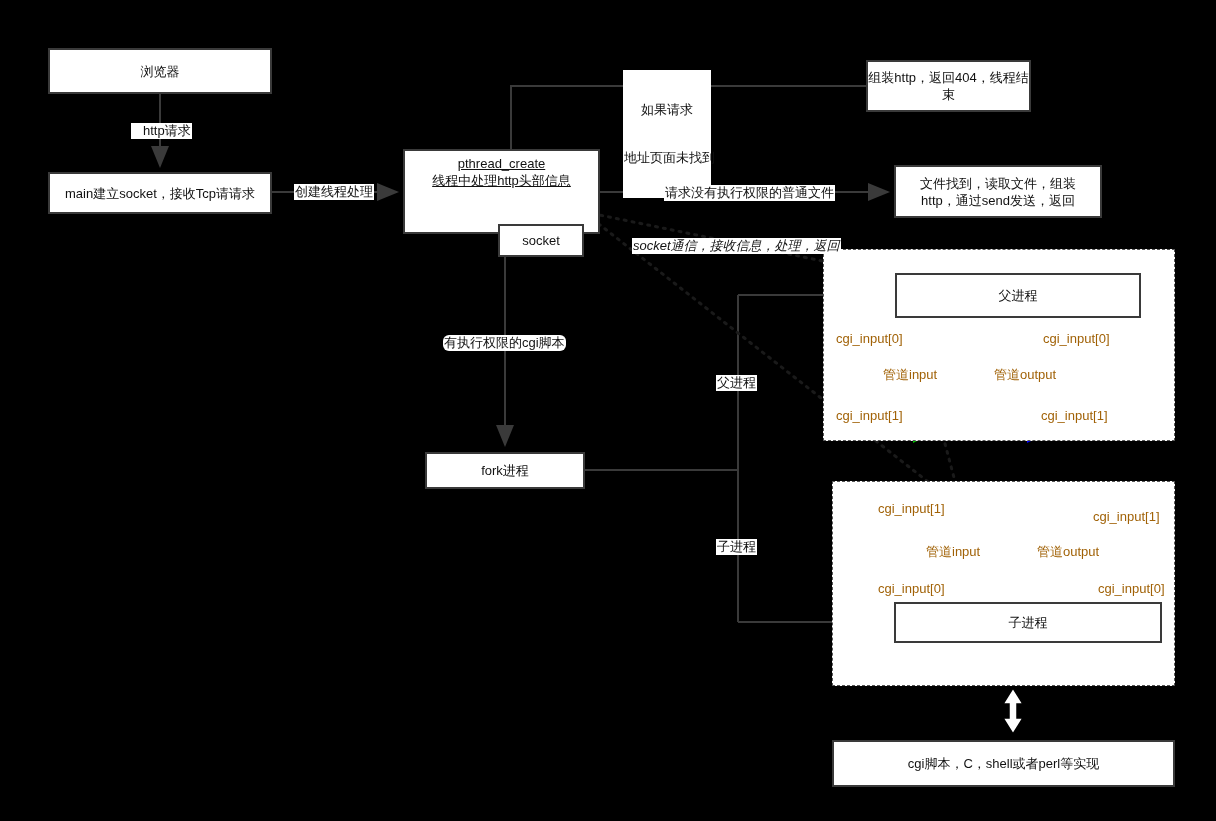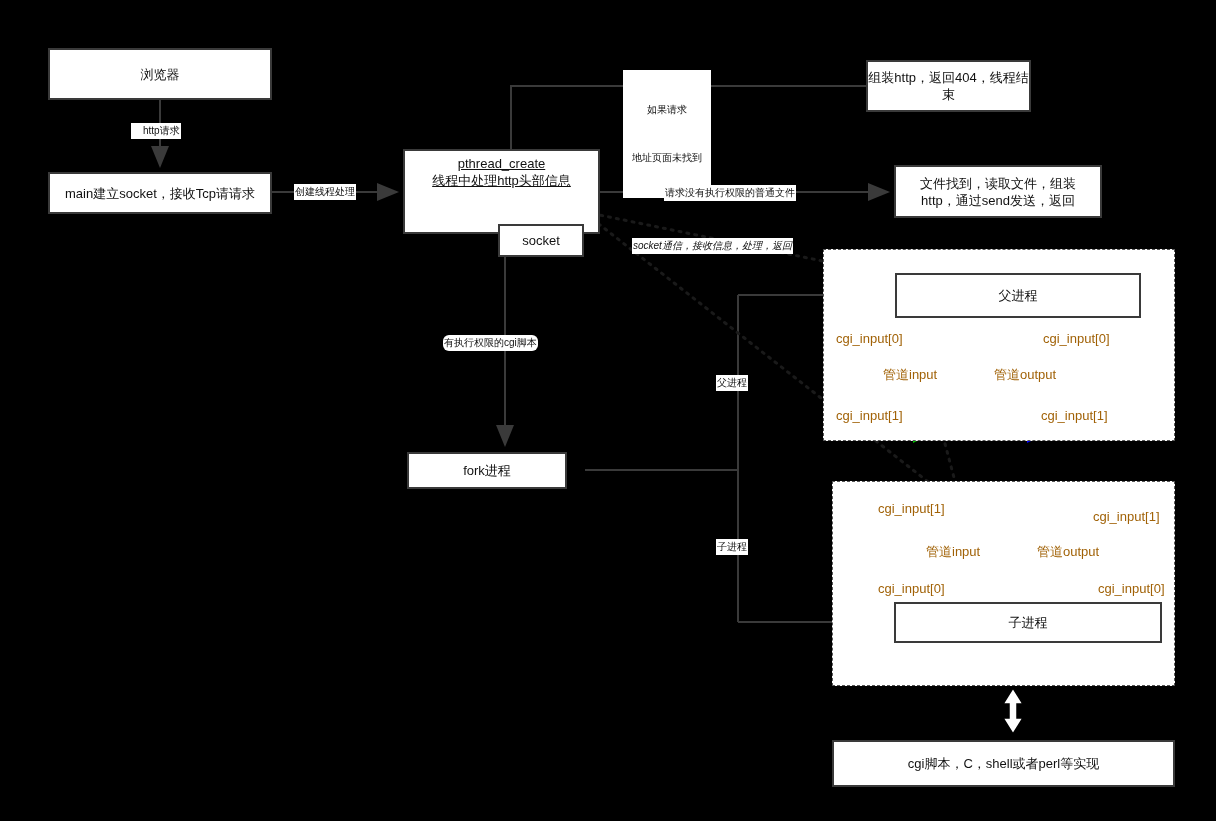--- a/index.html
+++ b/index.html
@@ -93,7 +93,7 @@
     <path d="M1013,688 L1023,704 L1017,704 L1017,718 L1023,718 L1013,734 L1003,718 L1009,718 L1009,704 L1003,704 Z" fill="#ffffff" stroke="#000000" stroke-width="1.5"></path>
   </svg>
 
-  <div class="node" style="left:48px;top:48px;width:224px;height:52px;">
+  <div class="node" style="left:48px;top:48px;width:224px;height:46px;">
     <span>浏览器</span>
   </div>
 

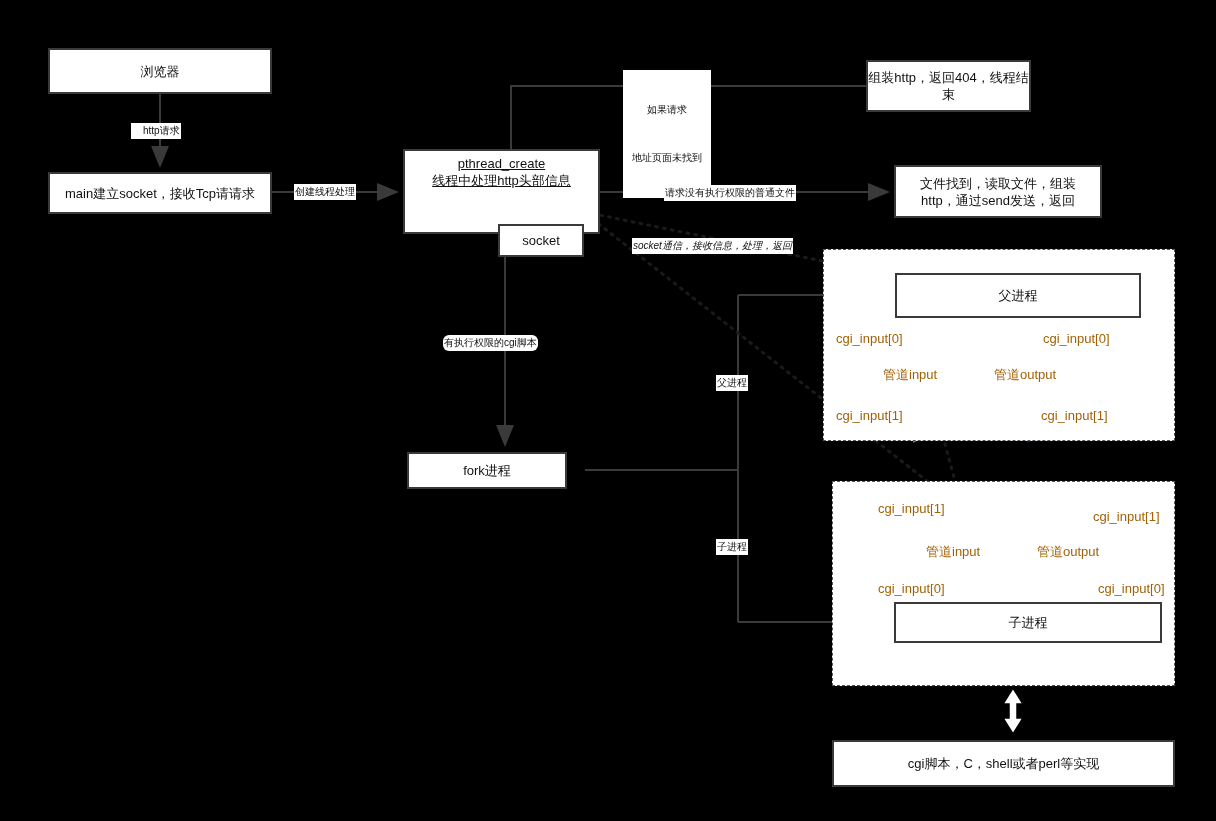--- a/index.html
+++ b/index.html
@@ -12,7 +12,7 @@
     color:#111;font-size:13px;line-height:17px;}
   .node.inner{border:2px solid #3a3a3a;margin-top:28px;}
   .container{position:absolute;background:#fff;border:1px dashed #555;box-sizing:border-box;}
-  .edge-label{position:absolute;background:#fff;color:#111;font-size:10px;line-height:16px;
+  .edge-label{position:absolute;background:#fff;color:#111;font-size:13px;line-height:16px;
     text-align:center;white-space:pre;padding:0 1px;}
   .pipe-label{position:absolute;color:#a16207;font-size:13px;line-height:16px;white-space:pre;}
   .pipe-label.bg{background:#fff;}

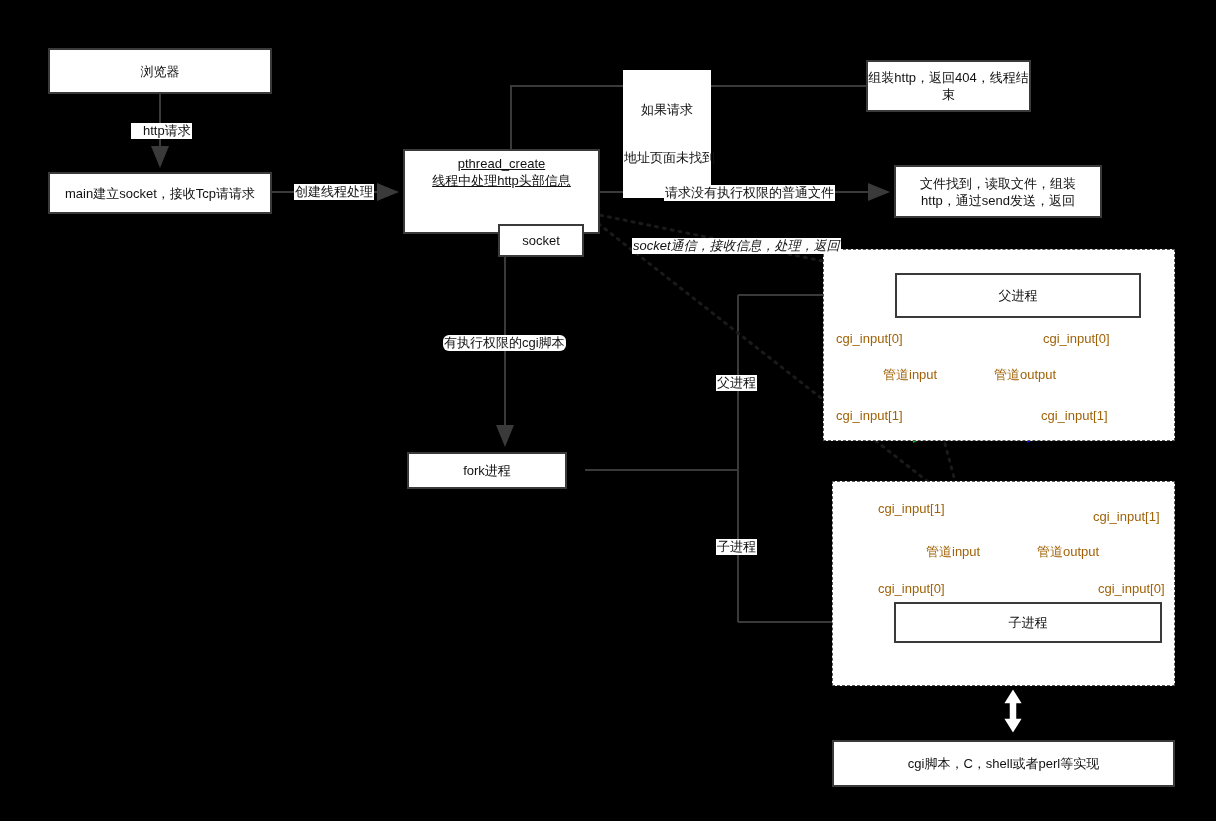--- a/index.html
+++ b/index.html
@@ -118,7 +118,7 @@
     <span>http，通过send发送，返回</span>
   </div>
 
-  <div class="node" style="left:407px;top:452px;width:160px;height:37px;">
+  <div class="node" style="left:425px;top:452px;width:160px;height:37px;">
     <span>fork进程</span>
   </div>
 

